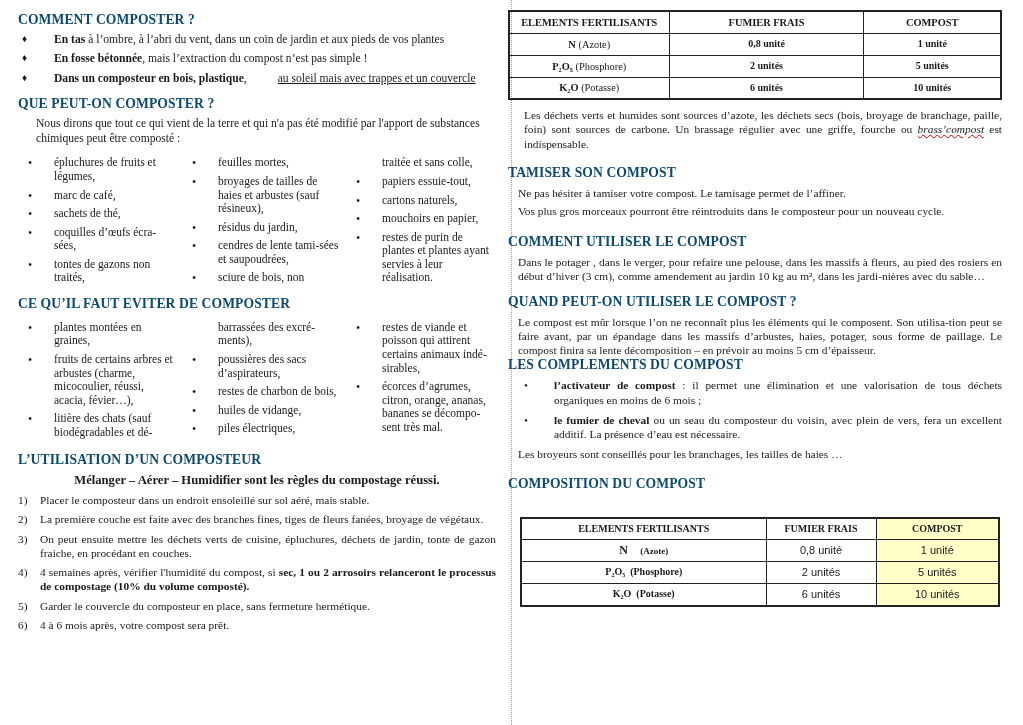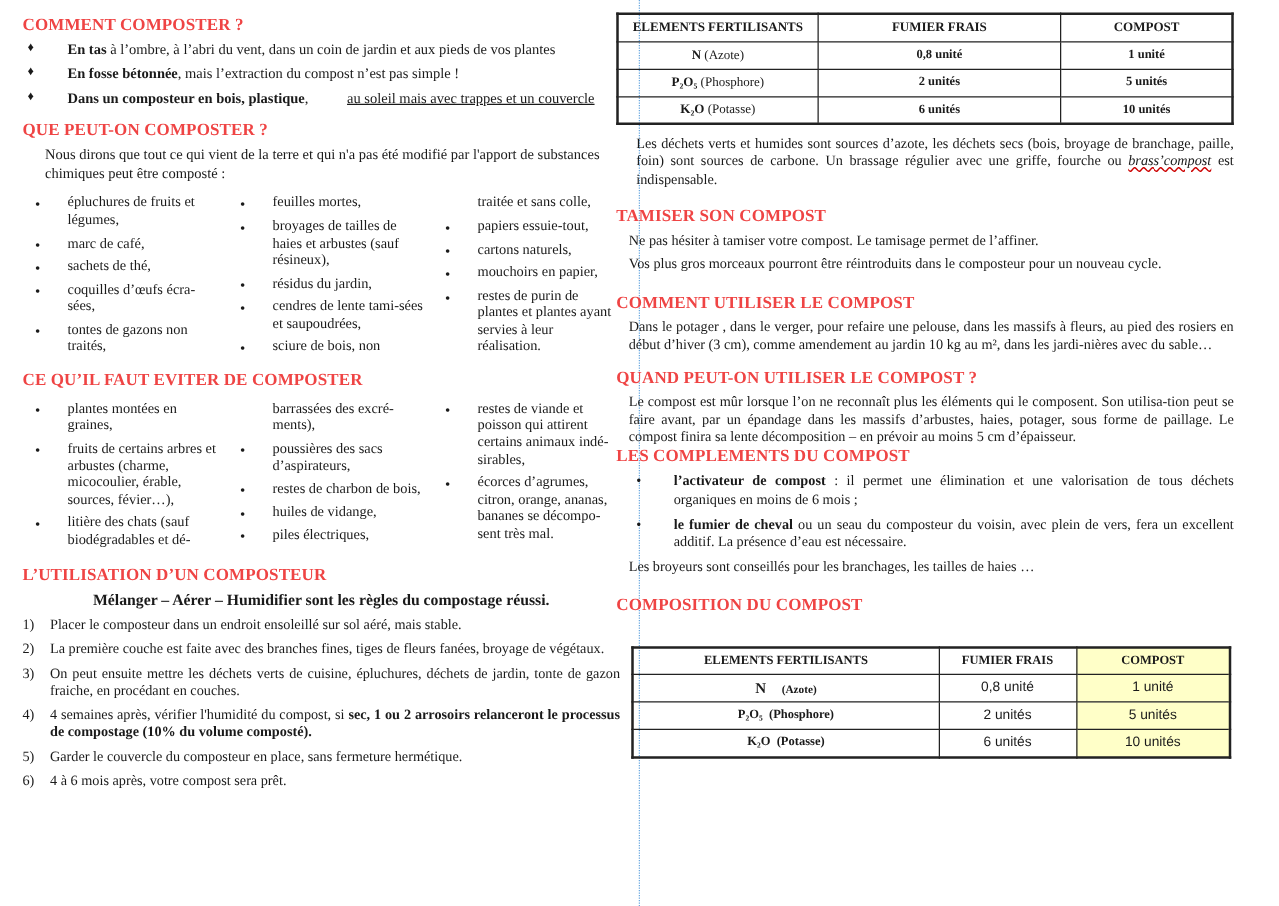--- a/index.html
+++ b/index.html
@@ -9,7 +9,7 @@
   .left { left: 0; width: 510px; padding: 12px 14px 0 18px; }
   .right { left: 487px; width: 510px; padding: 10px 10px 0 6px; }
   .divider { position: absolute; left: 511px; top: 0; width: 0; height: 725px; border-left: 1px dotted #6aa8e0; }
-  h2 { color: #ef4444; font-weight: bold; font-size: 13.6px; letter-spacing: 0.1px; text-transform: uppercase; }
+  h2 { color: #0c4a6e; font-weight: bold; font-size: 13.6px; letter-spacing: 0.1px; text-transform: uppercase; }
   .bullets-diamond { list-style: none; margin-top: 4px; }
   .bullets-diamond li { position: relative; padding-left: 36px; margin-bottom: 5px; font-size: 11.6px; }
   .bullets-diamond li::before { content: "\2666"; position: absolute; left: 4px; top: 0; font-size: 10px; }

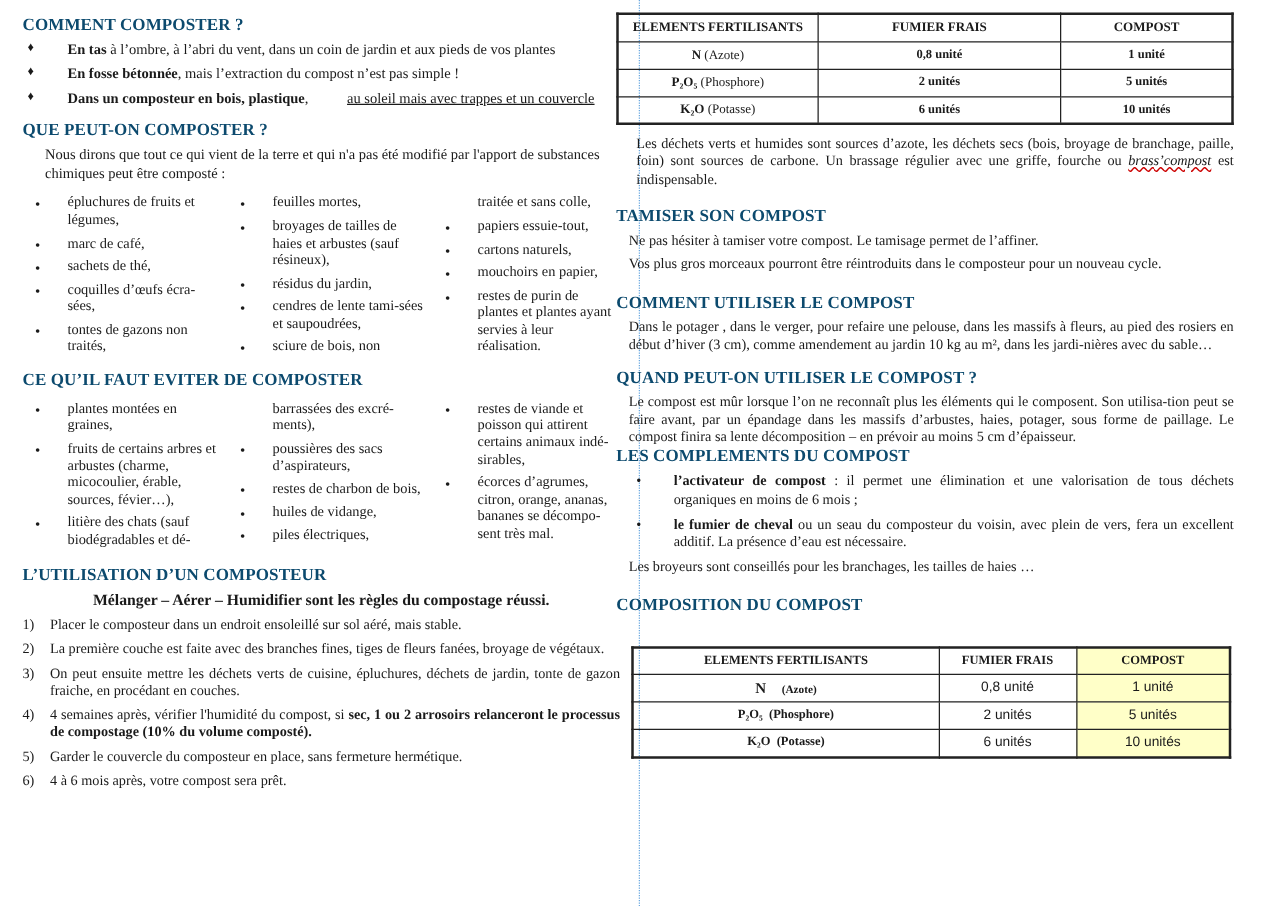--- a/index.html
+++ b/index.html
@@ -7,7 +7,7 @@
   body { font-family: "Liberation Serif", "DejaVu Serif", serif; color: #1a1a1a; font-size: 11.5px; line-height: 1.25; position: relative; }
   .page { position: absolute; top: 0; }
   .left { left: 0; width: 510px; padding: 12px 14px 0 18px; }
-  .right { left: 487px; width: 510px; padding: 10px 10px 0 6px; }
+  .right { left: 502px; width: 510px; padding: 10px 10px 0 6px; }
   .divider { position: absolute; left: 511px; top: 0; width: 0; height: 725px; border-left: 1px dotted #6aa8e0; }
   h2 { color: #0c4a6e; font-weight: bold; font-size: 13.6px; letter-spacing: 0.1px; text-transform: uppercase; }
   .bullets-diamond { list-style: none; margin-top: 4px; }

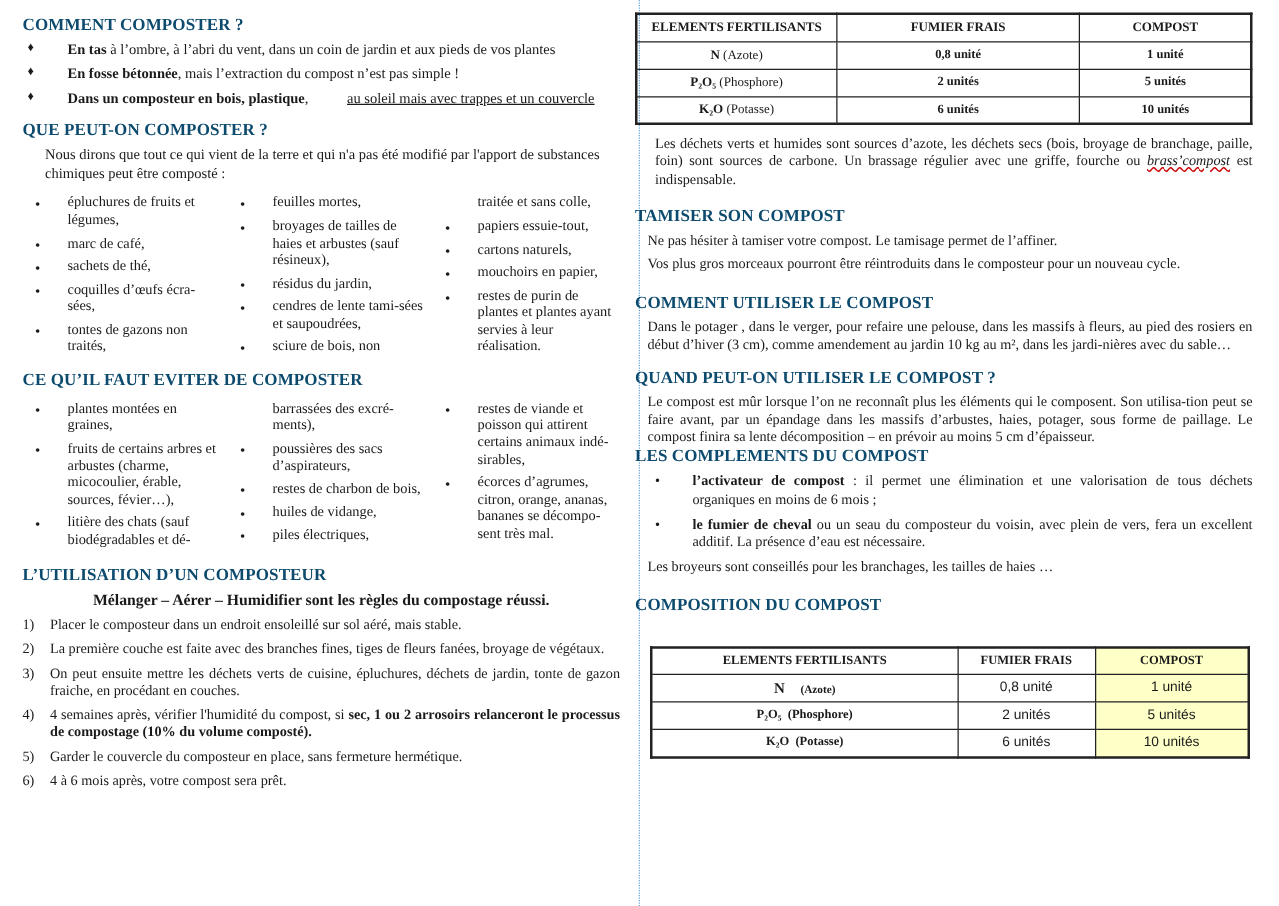--- a/index.html
+++ b/index.html
@@ -97,7 +97,7 @@
     <div class="col">
       <ul>
         <li>plantes montées en graines,</li>
-        <li>fruits de certains arbres et arbustes (charme, micocoulier, érable, sources, févier…),</li>
+        <li>fruits de certains arbres et arbustes (charme, micocoulier, réussi, acacia, févier…),</li>
         <li>litière des chats (sauf biodégradables et dé-</li>
       </ul>
     </div>

